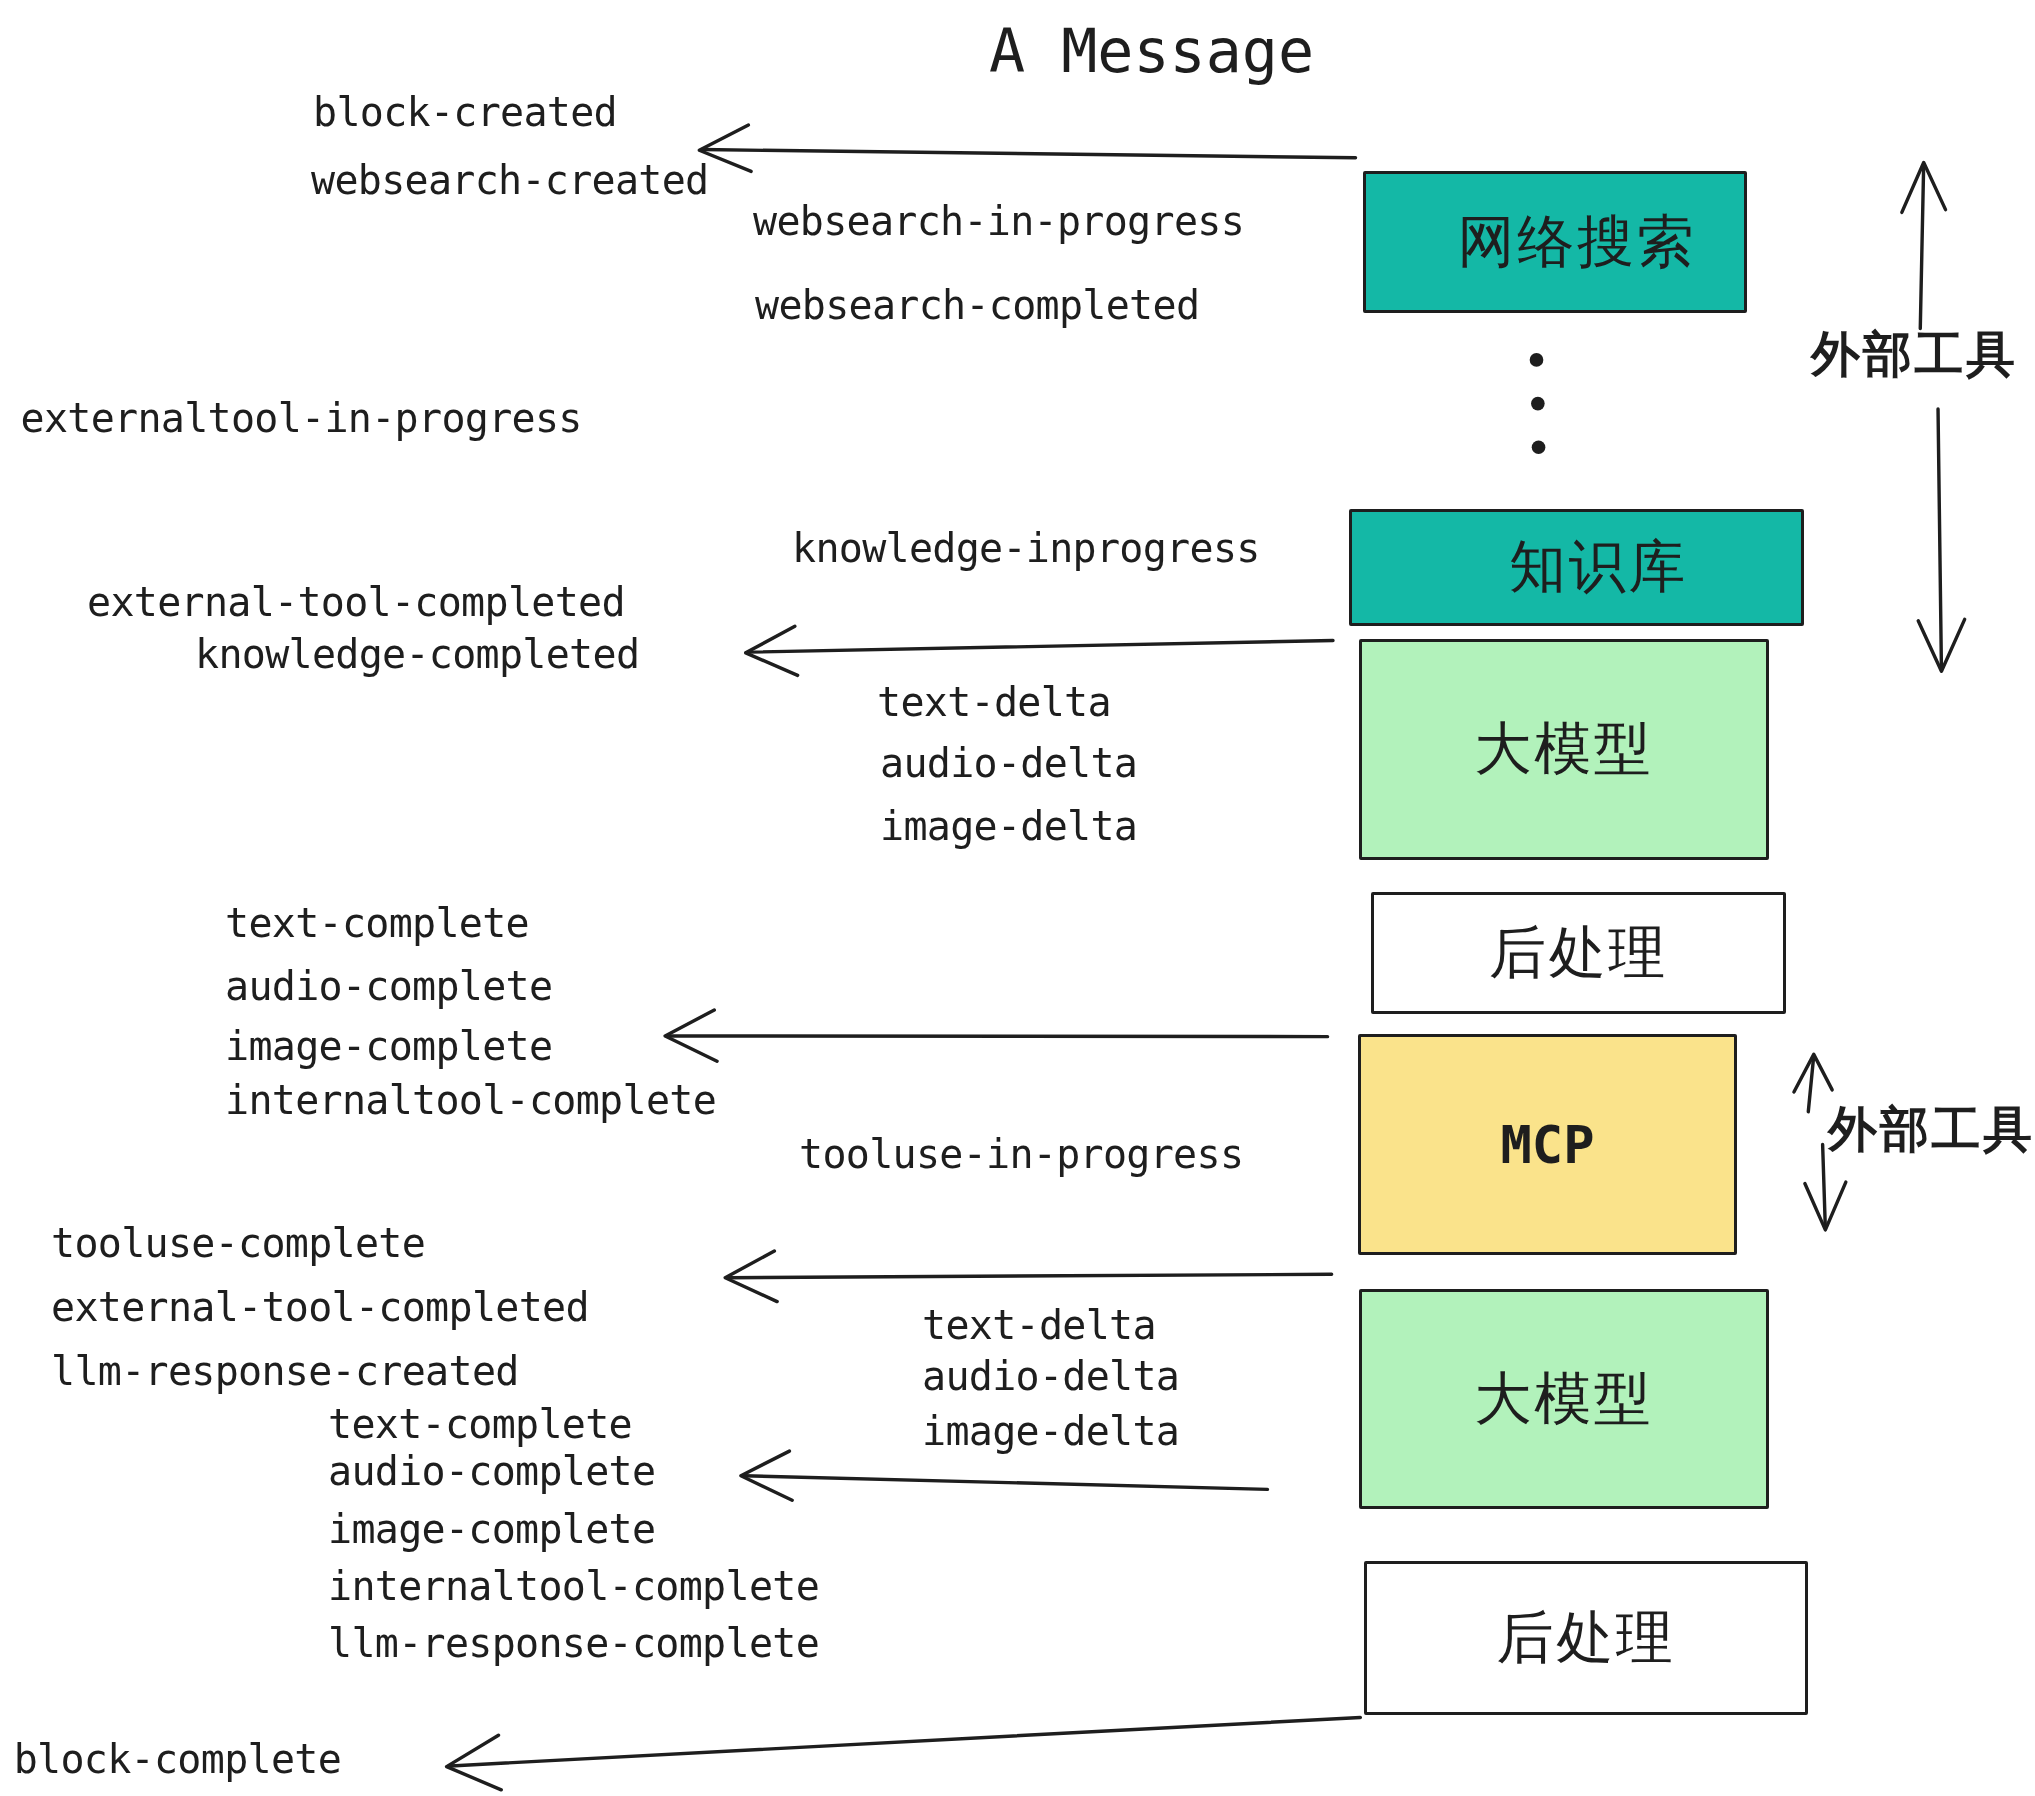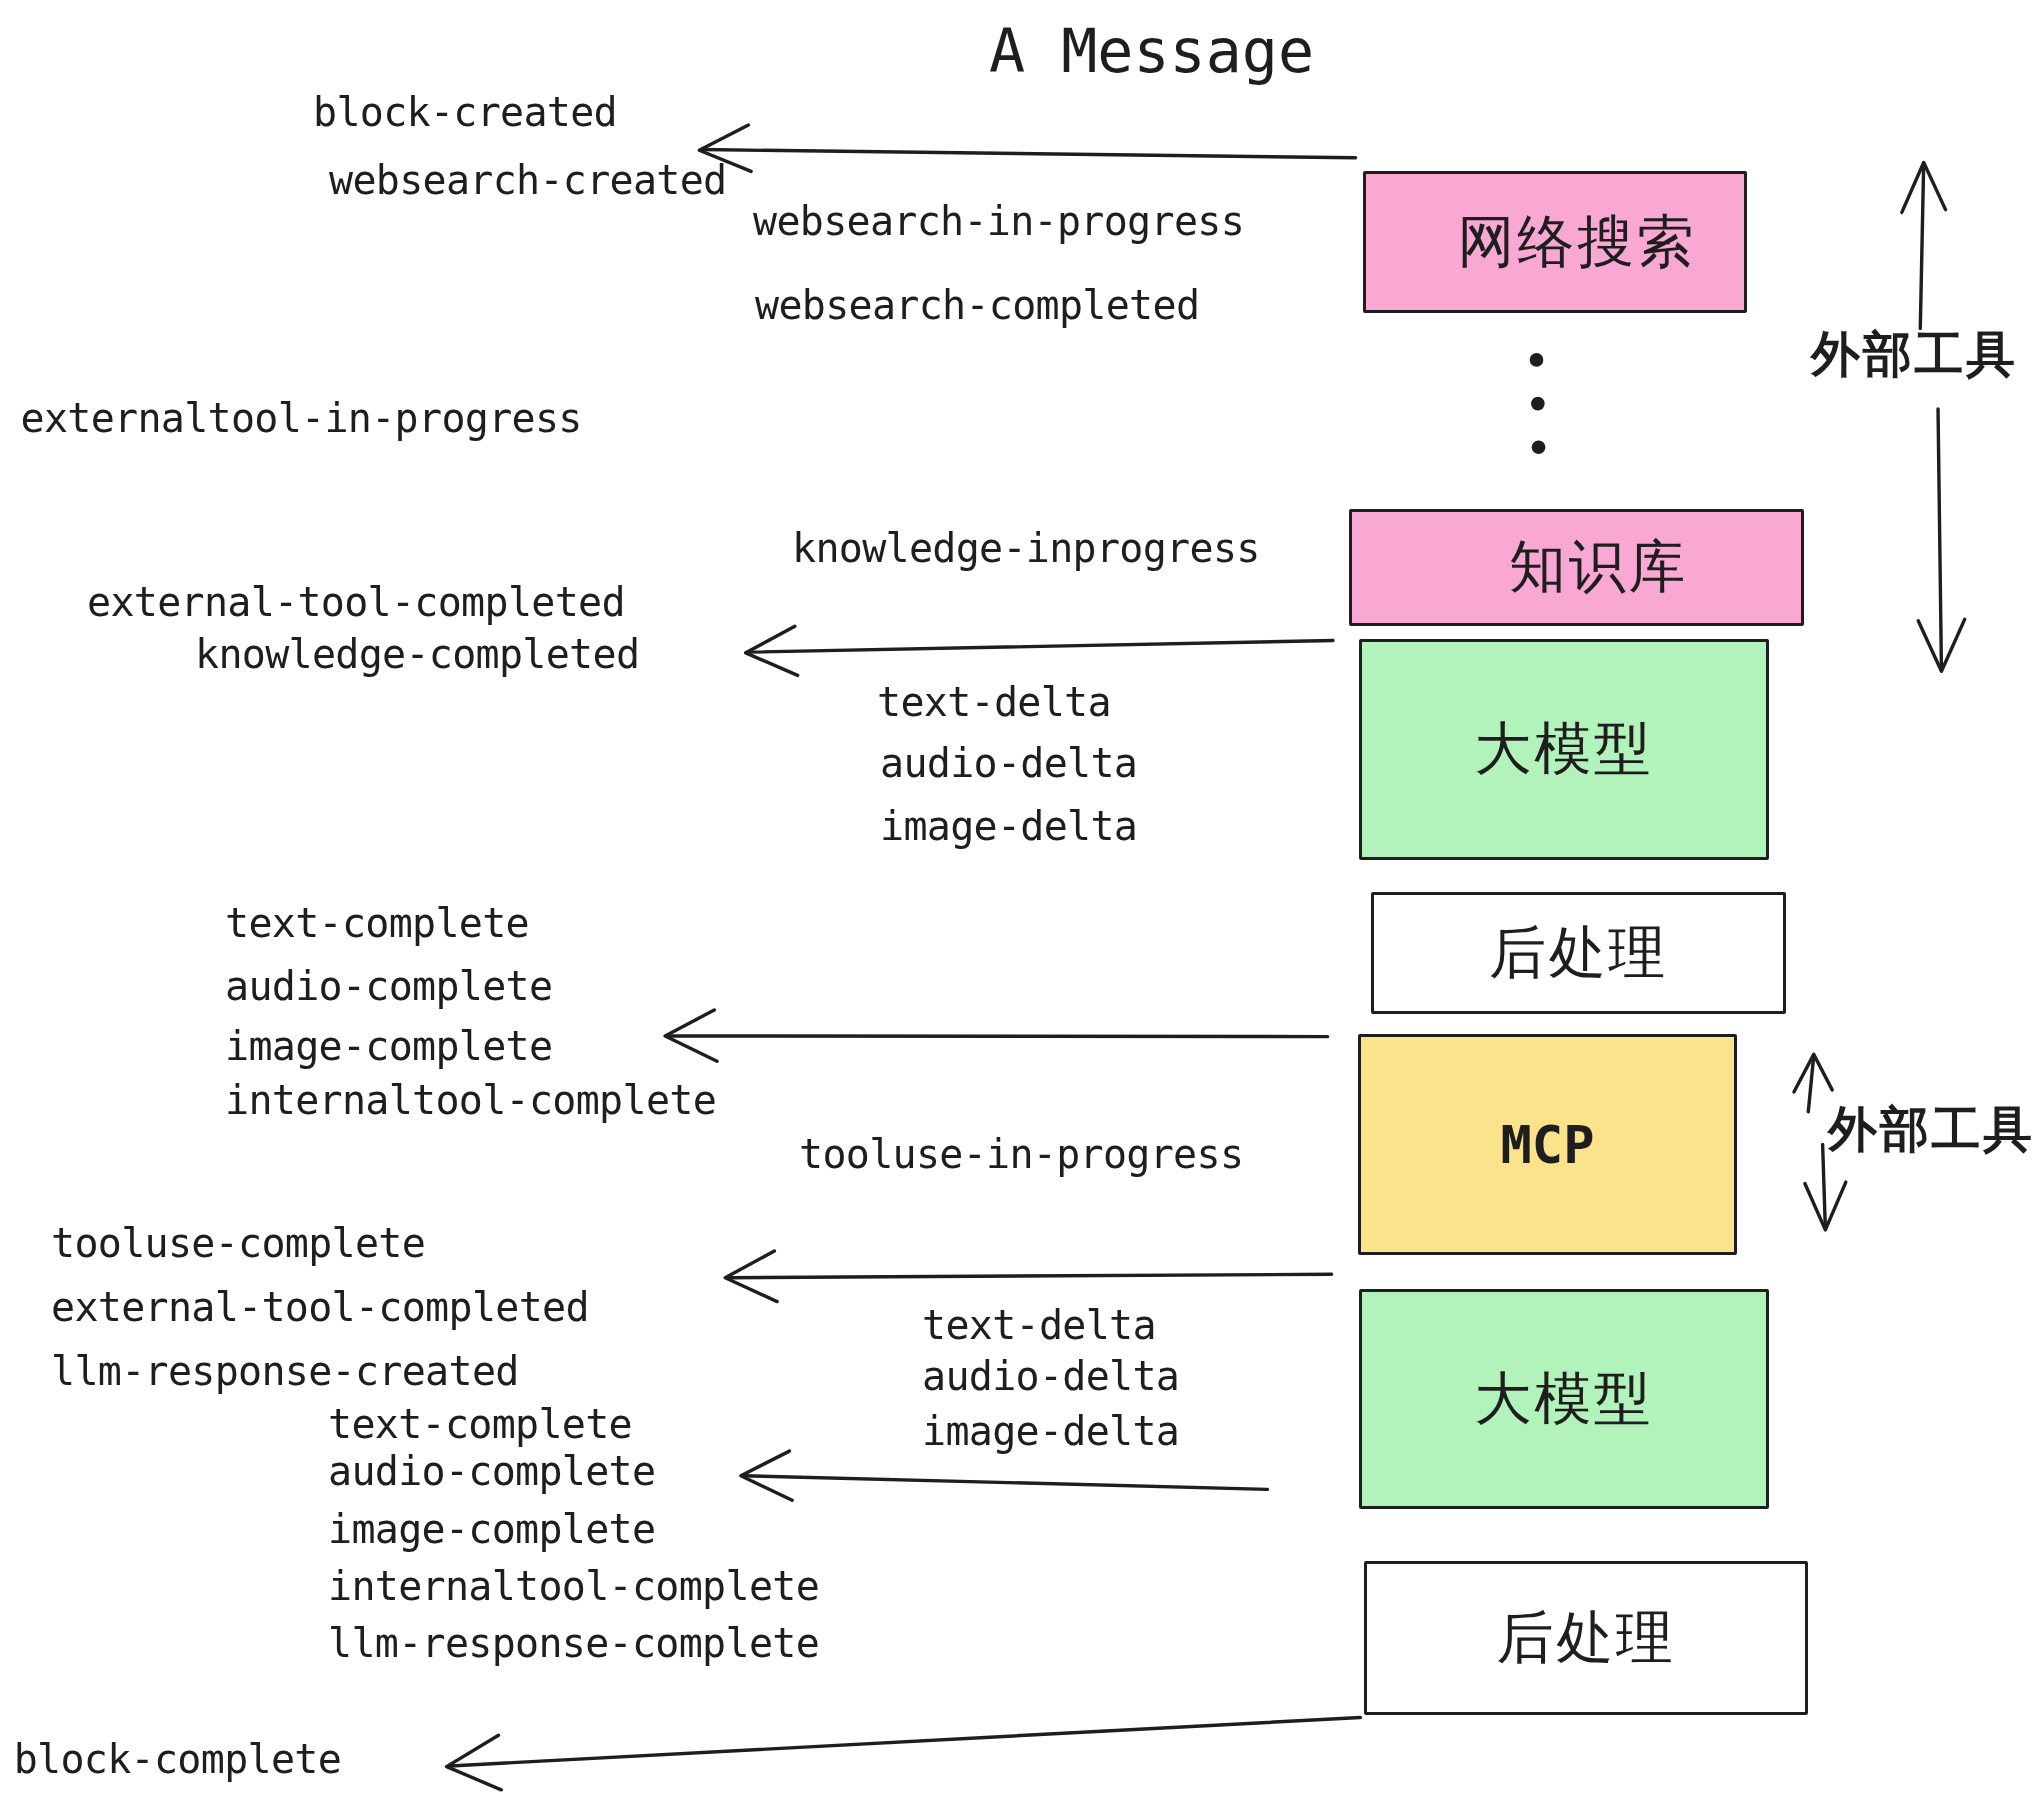--- a/index.html
+++ b/index.html
@@ -120,7 +120,7 @@
   <div class="title" style="left:989px;top:51px">A Message</div>
 
   <div class="evt" style="left:313px;top:112px">block-created</div>
-  <div class="evt" style="left:329px;top:180px">websearch-created</div>
+  <div class="evt" style="left:311px;top:180px">websearch-created</div>
   <div class="evt" style="left:753px;top:221px">websearch-in-progress</div>
   <div class="evt" style="left:755px;top:305px">websearch-completed</div>
   <div class="evt" style="left:20.5px;top:418px">externaltool-in-progress</div>

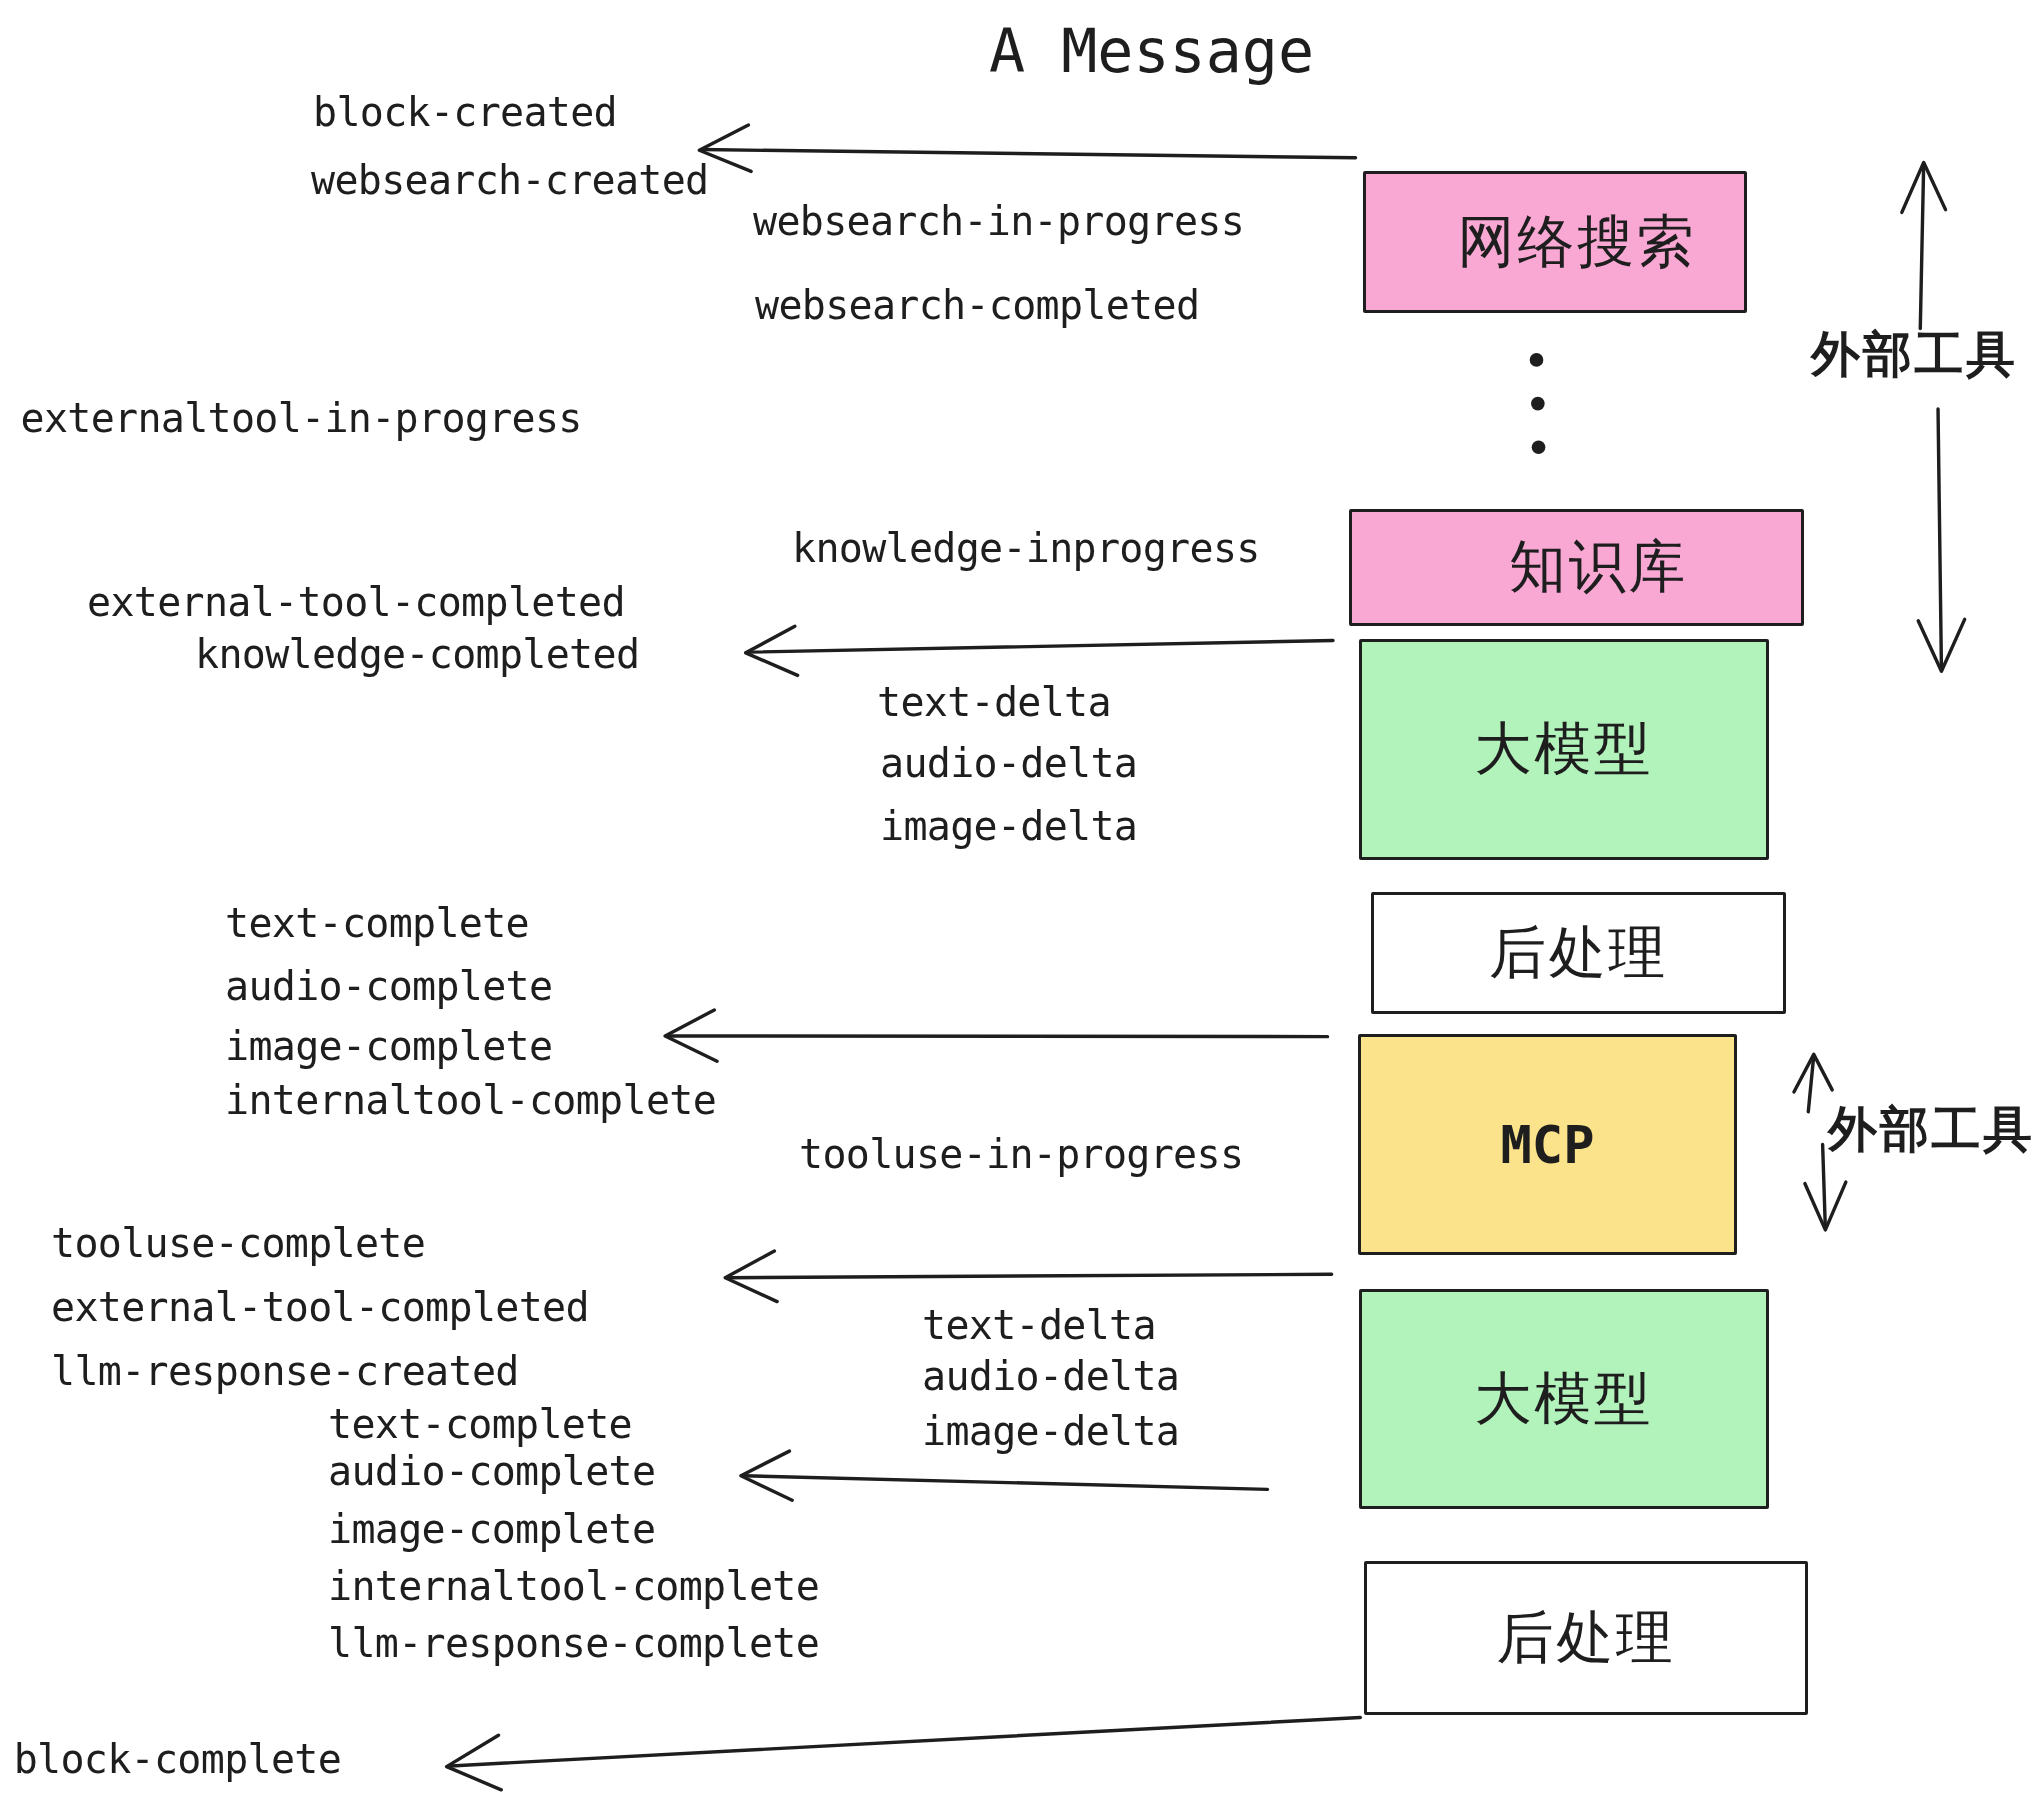--- a/index.html
+++ b/index.html
@@ -31,7 +31,7 @@
     border-radius:2px;
     display:flex;align-items:center;justify-content:center;
   }
-  .fill-pink{background:#f9a8d4;padding-left:44px;}
+  .fill-pink{background:#14b8a6;padding-left:44px;}
   .fill-green{background:#B2F2BB;}
   .fill-yellow{background:#FAE38B;}
   .fill-white{background:#ffffff;}

